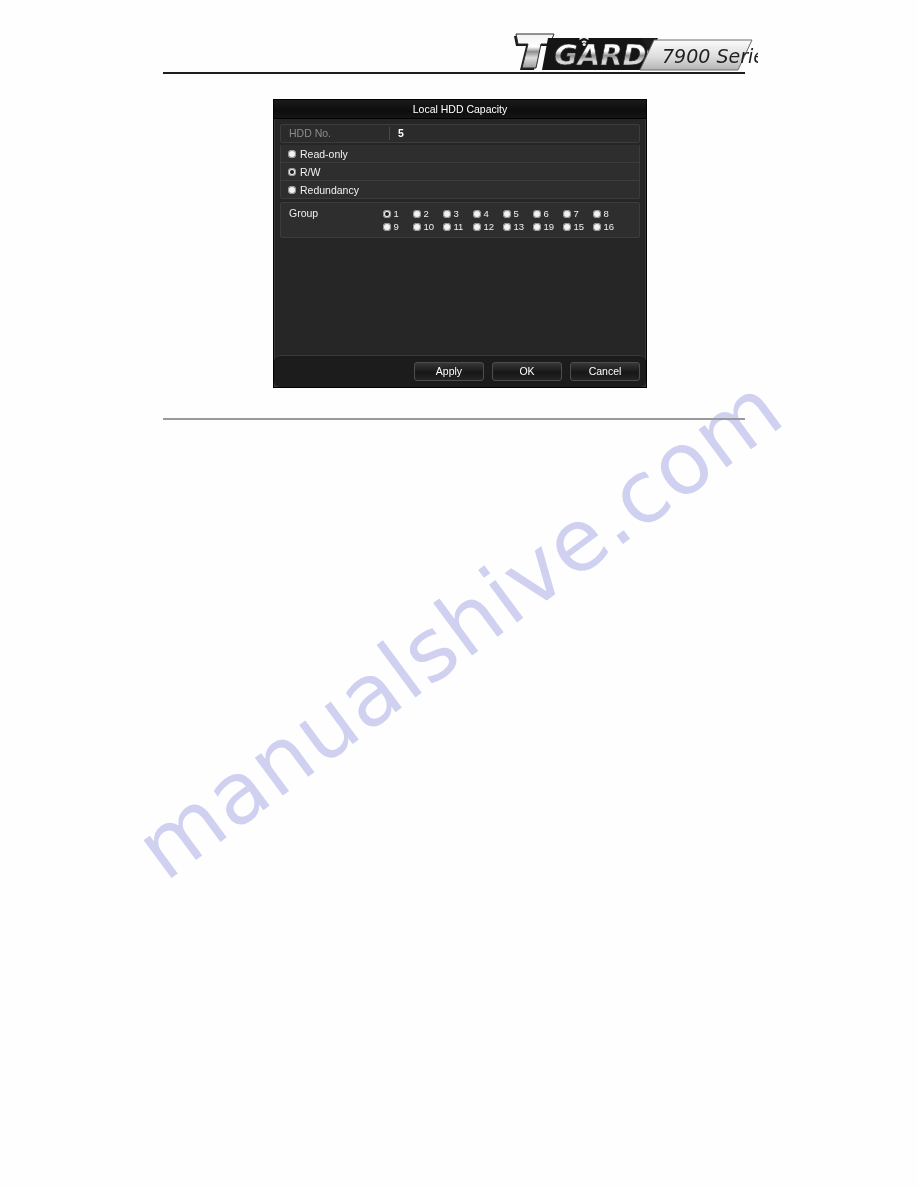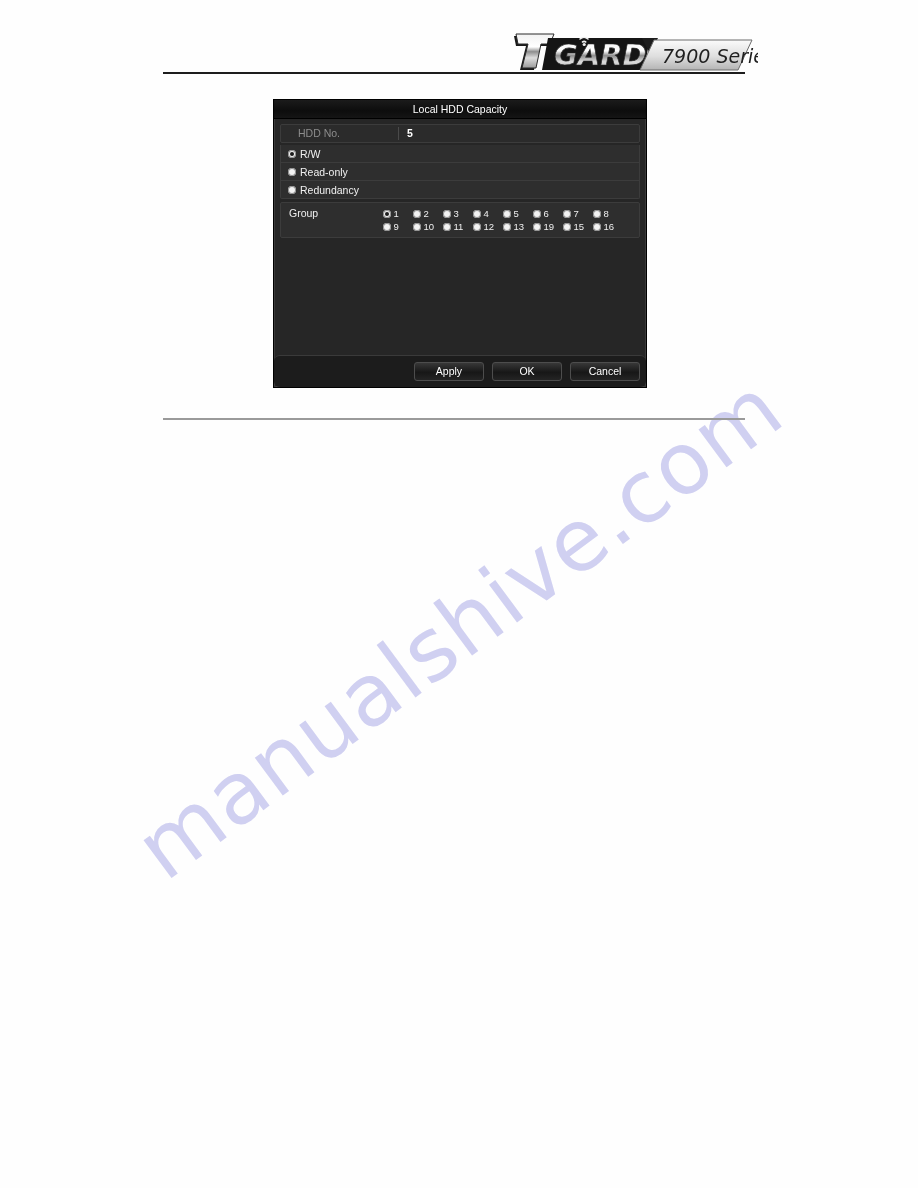--- a/index.html
+++ b/index.html
@@ -110,7 +110,6 @@
     align-items: flex-end;
     margin-bottom: 2px;
     position: relative;
-    padding-left: 9px;
   }
   .row.disabled { background: #2b2b2b; }
   .lbl {

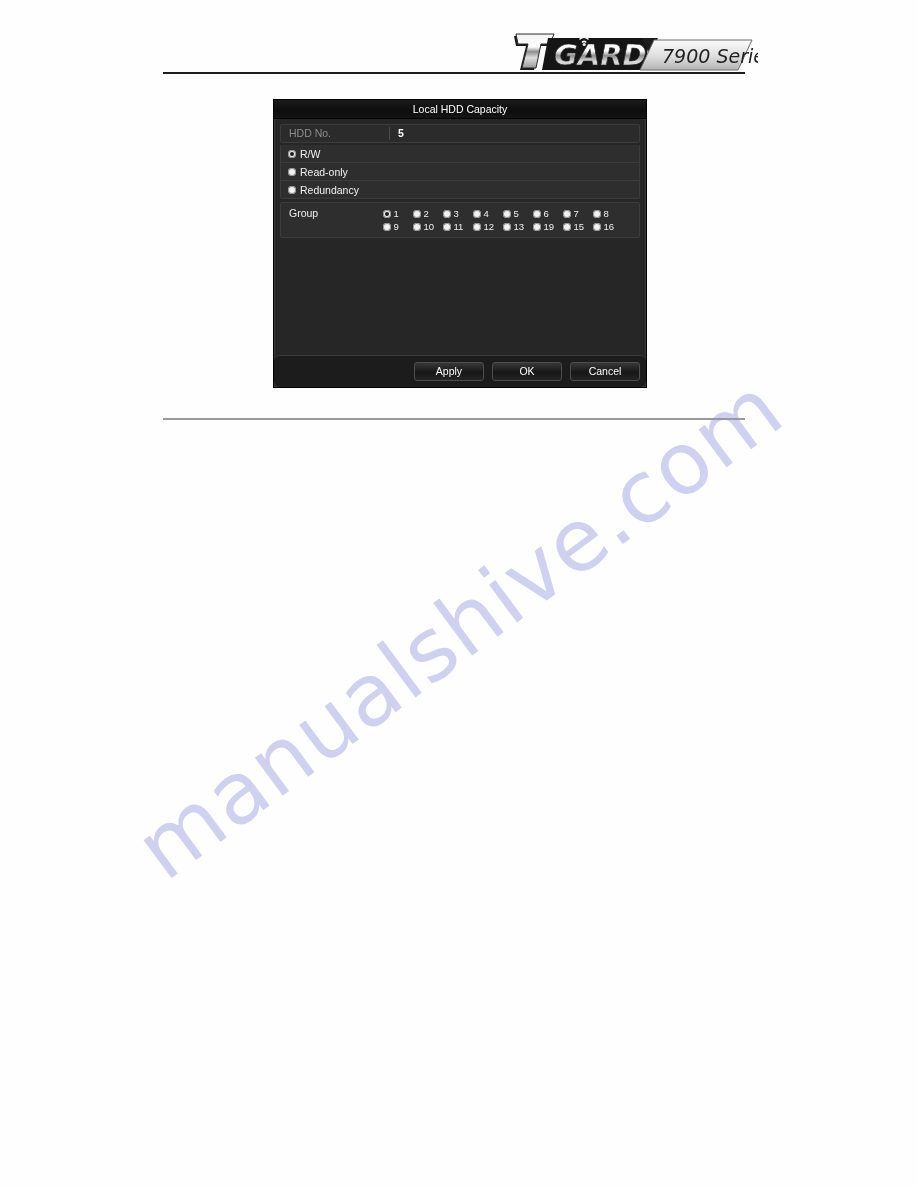--- a/index.html
+++ b/index.html
@@ -304,13 +304,13 @@
       <div class="prop-block">
 
         <div class="prop-item">
+          <span class="radio"></span>
+          <span class="prop-text">Read-only</span>
+        </div>
+
+        <div class="prop-item">
           <span class="radio on"></span>
           <span class="prop-text">R/W</span>
-        </div>
-
-        <div class="prop-item">
-          <span class="radio"></span>
-          <span class="prop-text">Read-only</span>
         </div>
 
         <div class="prop-item">

